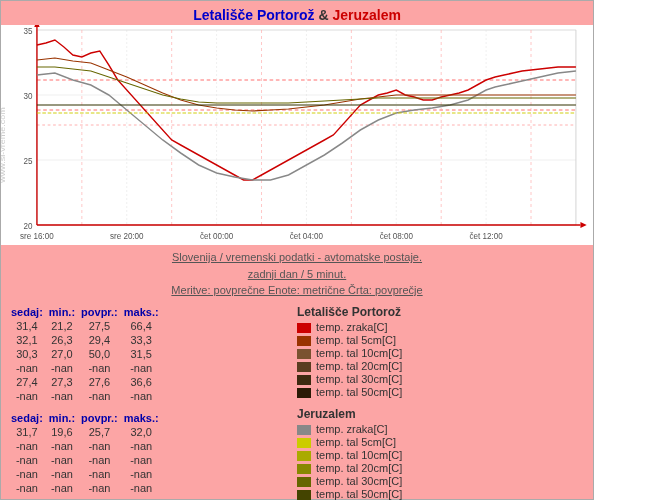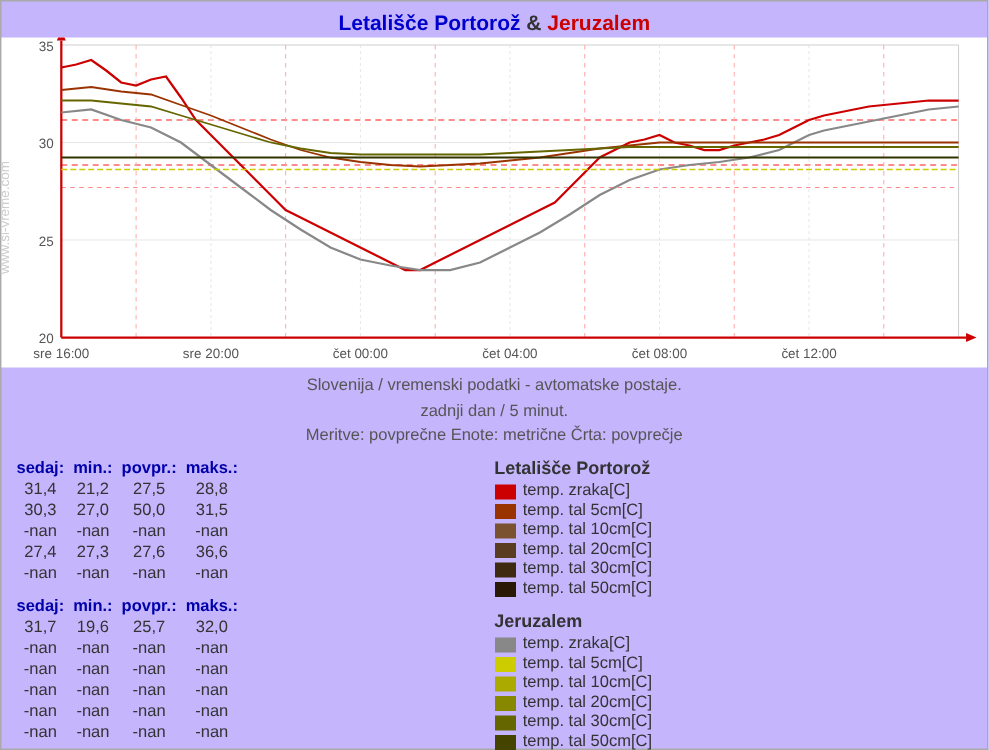--- a/index.html
+++ b/index.html
@@ -13,10 +13,10 @@
       overflow: hidden;
     }
     .outer {
-      width: 659px;
+      width: 594px;
       height: 500px;
       border: 1px solid #aaa;
-      background: #c4b5fd;
+      background: #fca5a5;
     }
     .chart-title {
       text-align: center;

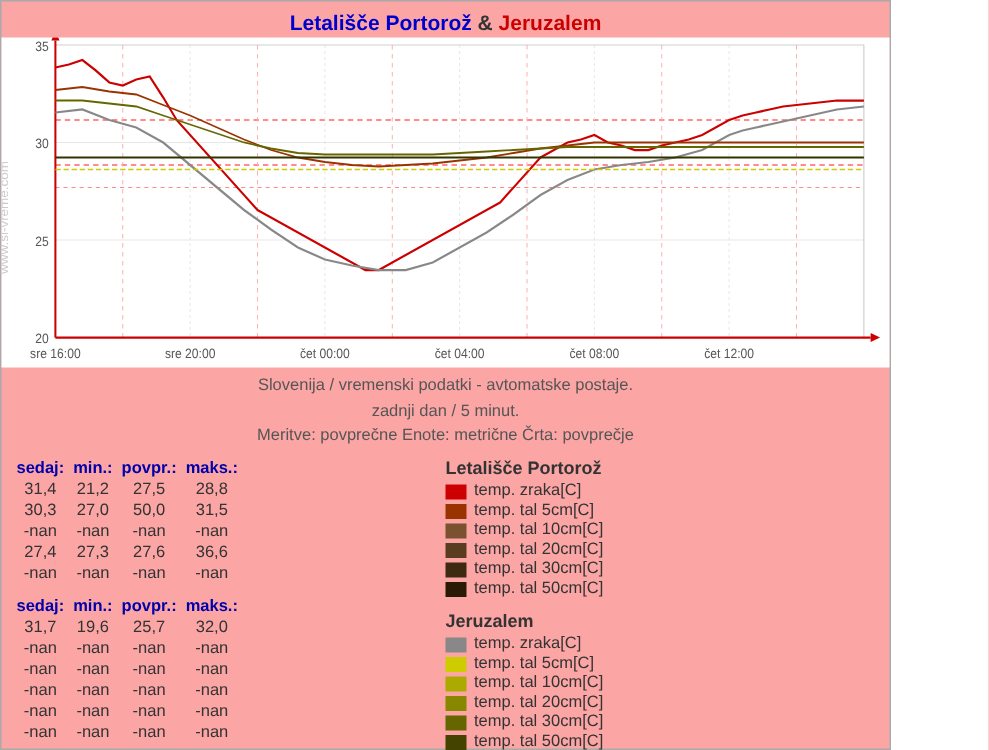--- a/index.html
+++ b/index.html
@@ -42,6 +42,7 @@
       font-size: 11px;
       padding: 4px 0 2px 0;
       line-height: 1.5;
+      text-decoration: underline;
     }
     .data-section {
       display: flex;

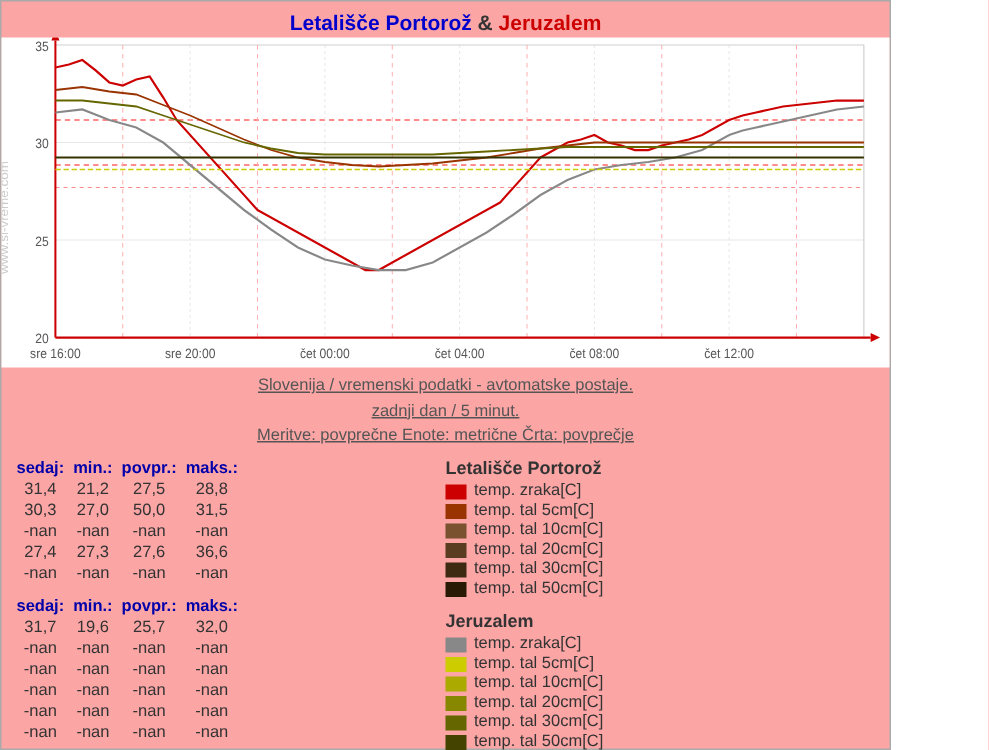--- a/index.html
+++ b/index.html
@@ -184,7 +184,7 @@
           <td>31,4</td>
           <td>21,2</td>
           <td>27,5</td>
-          <td>28,8</td>
+          <td>66,4</td>
         </tr>
         <tr>
           <td>30,3</td>

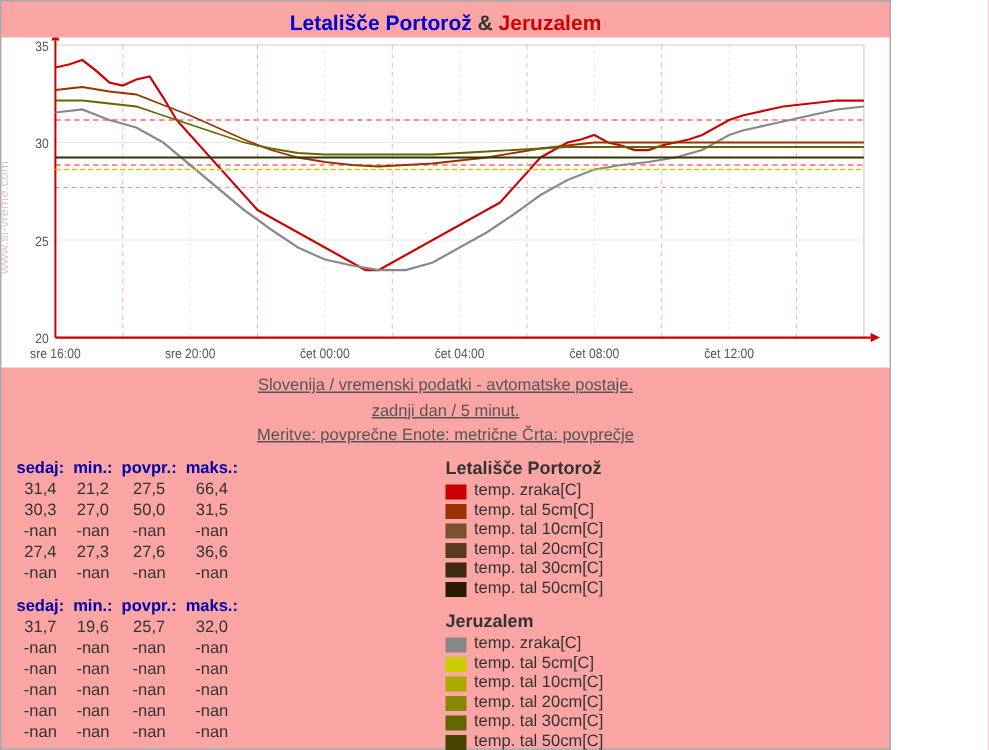--- a/index.html
+++ b/index.html
@@ -187,6 +187,12 @@
           <td>66,4</td>
         </tr>
         <tr>
+          <td>32,1</td>
+          <td>26,3</td>
+          <td>29,4</td>
+          <td>33,3</td>
+        </tr>
+        <tr>
           <td>30,3</td>
           <td>27,0</td>
           <td>50,0</td>

